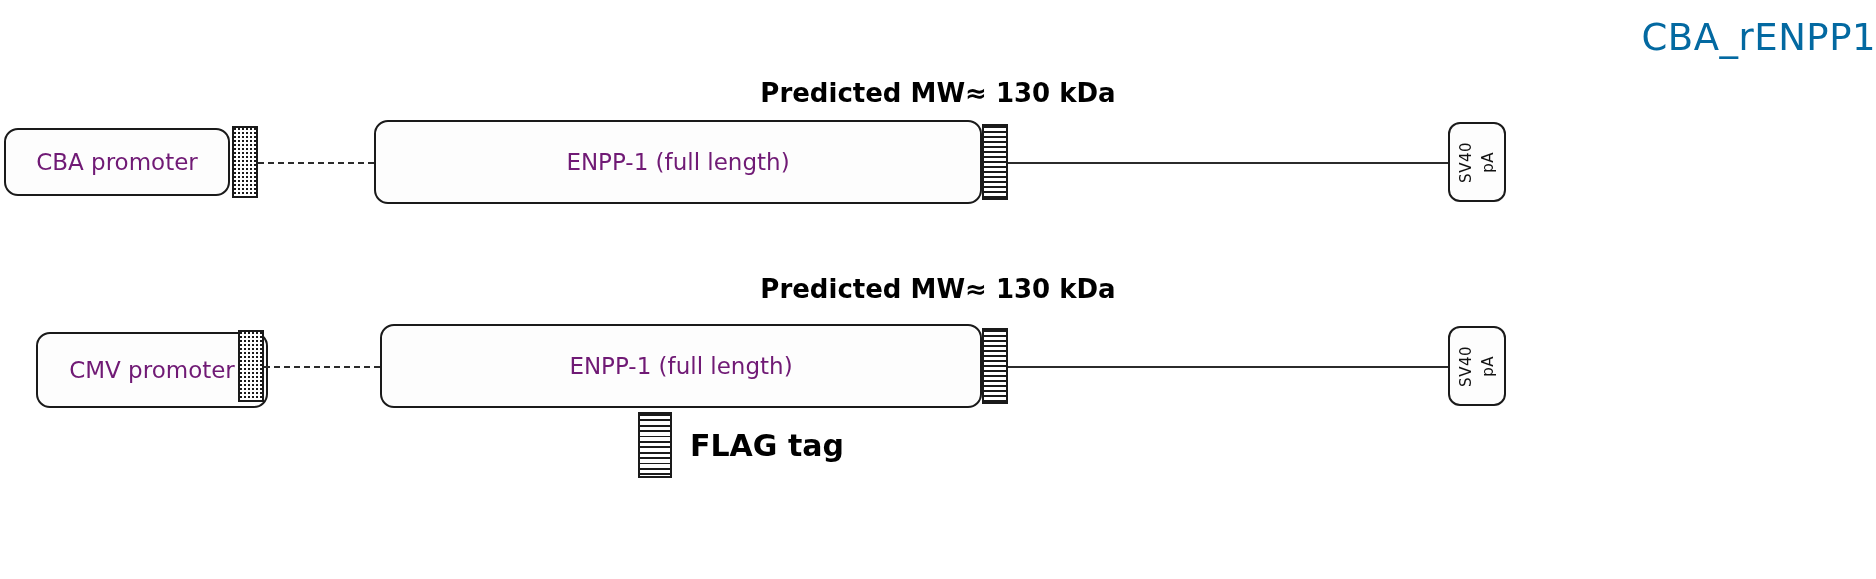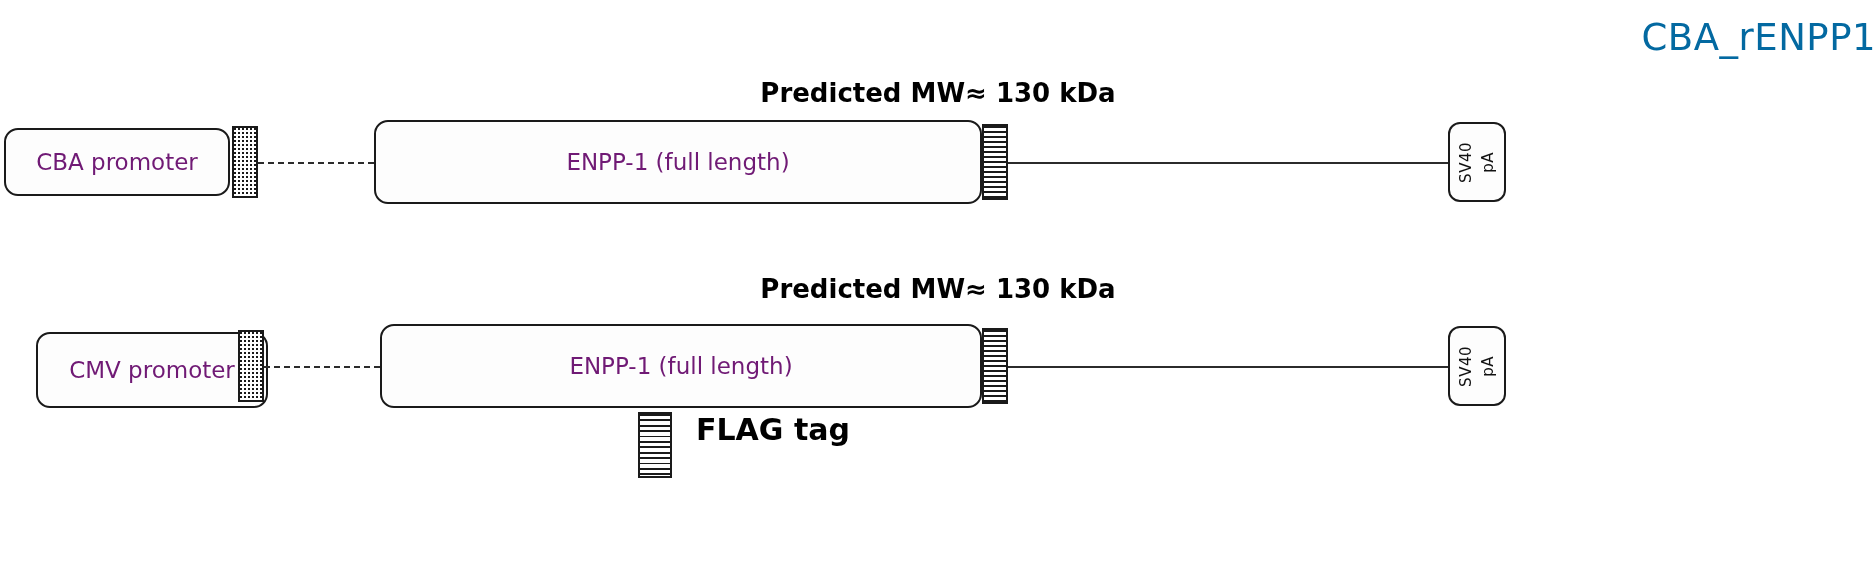--- a/index.html
+++ b/index.html
@@ -115,8 +115,8 @@
   .legend{
     position:absolute;
     display:flex;
-    align-items:flex-start;
-    gap:24px;
+    align-items:center;
+    gap:18px;
   }
   .legend-swatch{
     width:34px;height:66px;

